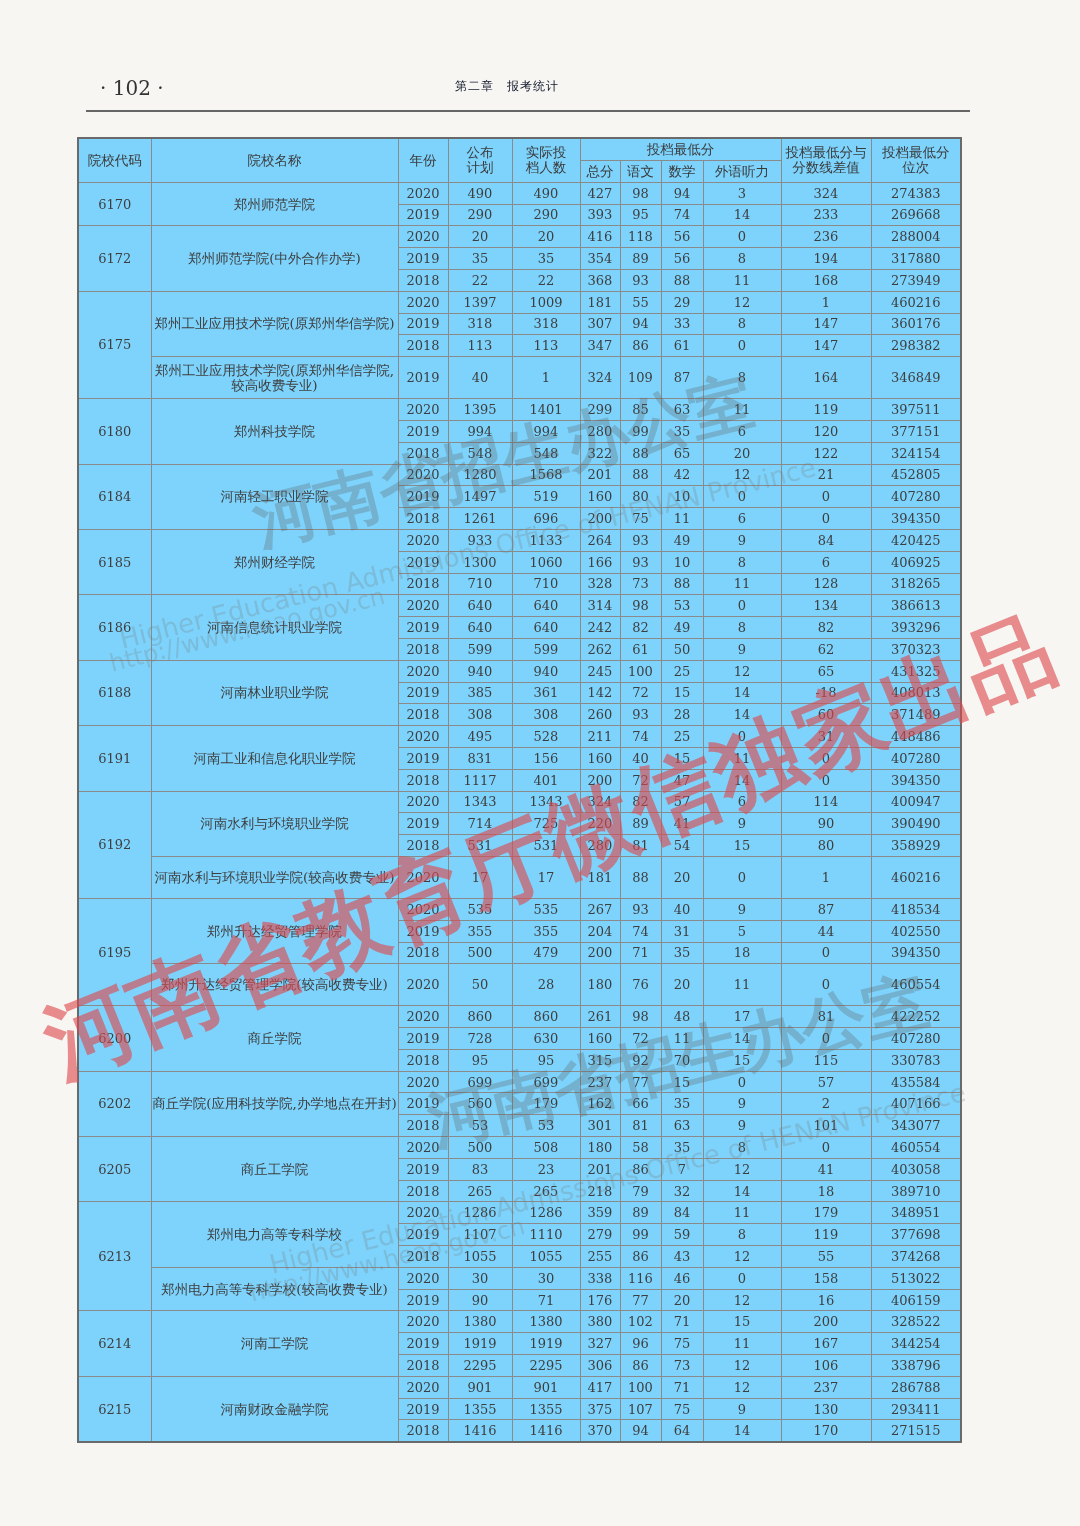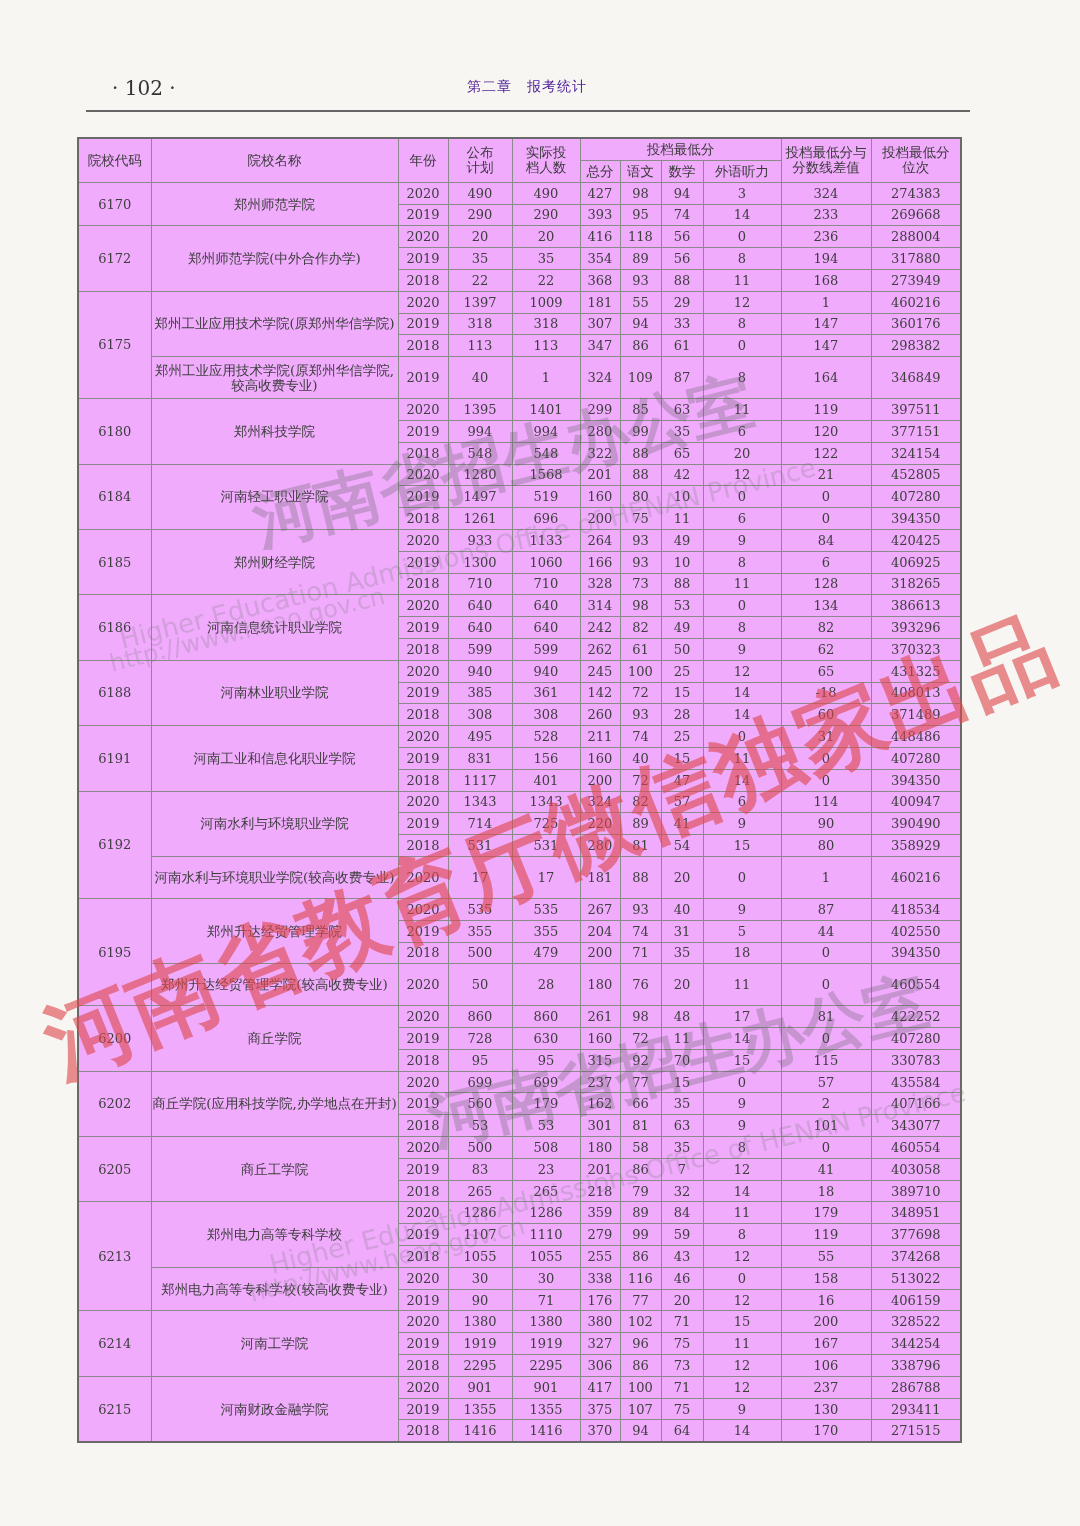--- a/index.html
+++ b/index.html
@@ -9,7 +9,7 @@
     font-family: "DejaVu Serif", "Liberation Serif", serif;
     color: #3a3a3a;
   }
-  .page-header { position: absolute; left: 112px; top: 72px; width: 870px; height: 36px; }
+  .page-header { position: absolute; left: 100px; top: 72px; width: 870px; height: 36px; }
   .page-num { position: absolute; left: 0; top: 4px; font-size: 20px; color: #333; }
   .chapter { position: absolute; left: 355px; top: 6px; font-size: 14px; color: #4c1d95; letter-spacing: 1px; }
   .header-rule { position: absolute; left: 86px; top: 110px; width: 884px; height: 2px; background: #666; }

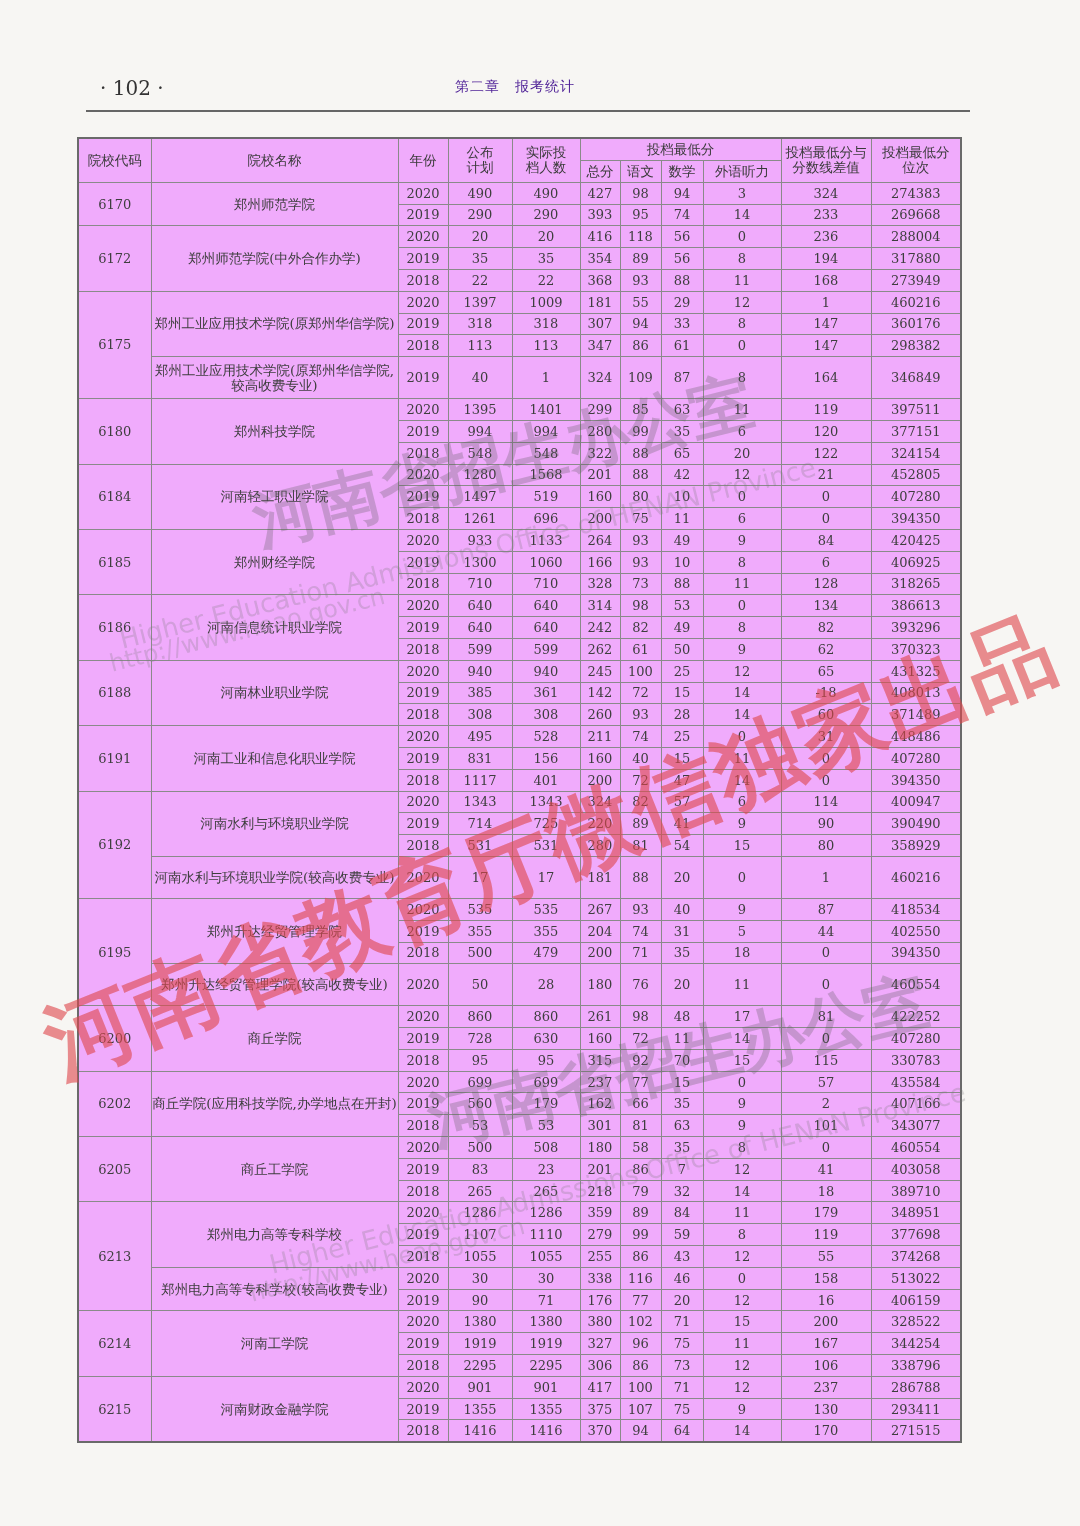--- a/index.html
+++ b/index.html
@@ -11,7 +11,7 @@
   }
   .page-header { position: absolute; left: 100px; top: 72px; width: 870px; height: 36px; }
   .page-num { position: absolute; left: 0; top: 4px; font-size: 20px; color: #333; }
-  .chapter { position: absolute; left: 355px; top: 6px; font-size: 14px; color: #4c1d95; letter-spacing: 1px; }
+  .chapter { position: absolute; left: 355px; top: 6px; font-size: 12px; color: #0f172a; letter-spacing: 1px; }
   .header-rule { position: absolute; left: 86px; top: 110px; width: 884px; height: 2px; background: #666; }
   table.data {
     position: absolute; left: 77px; top: 137px; width: 883px;

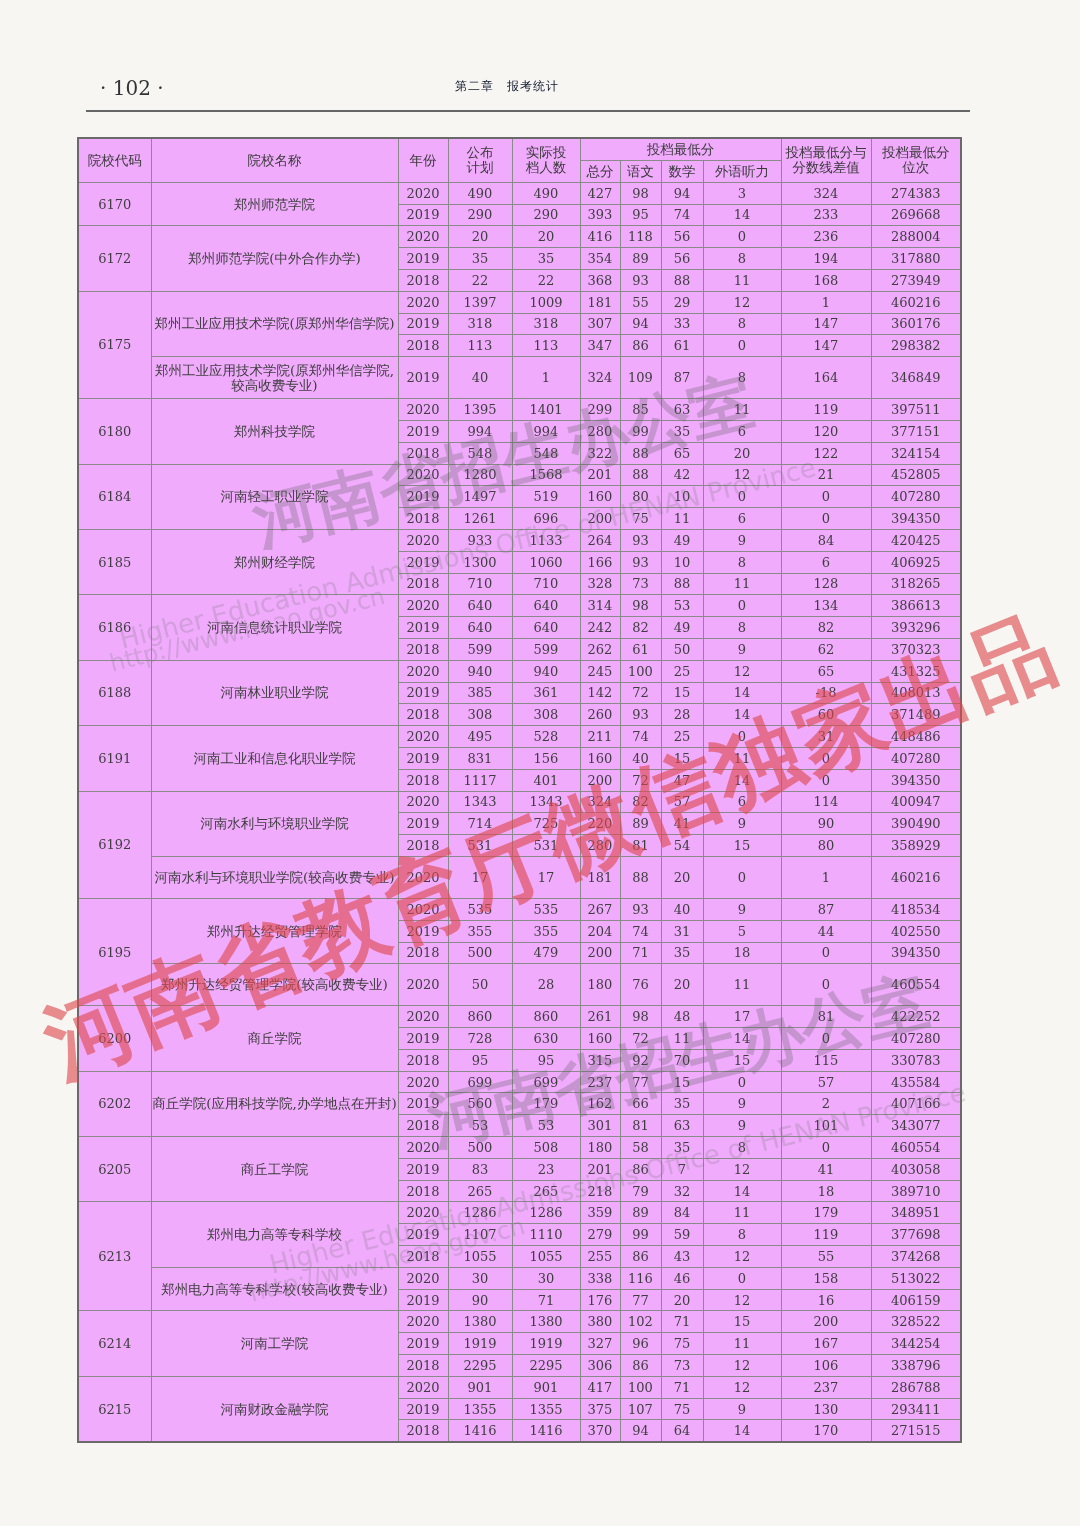--- a/index.html
+++ b/index.html
@@ -16,7 +16,7 @@
   table.data {
     position: absolute; left: 77px; top: 137px; width: 883px;
     border-collapse: collapse; table-layout: fixed;
-    font-size: 13px; color: #3e3e3e; background: #f0abfc;
+    font-size: 13px; color: #3e3e3e; background: #7dd3fc;
     border: 2px solid #6a6a6a;
   }
   table.data td, table.data th {

